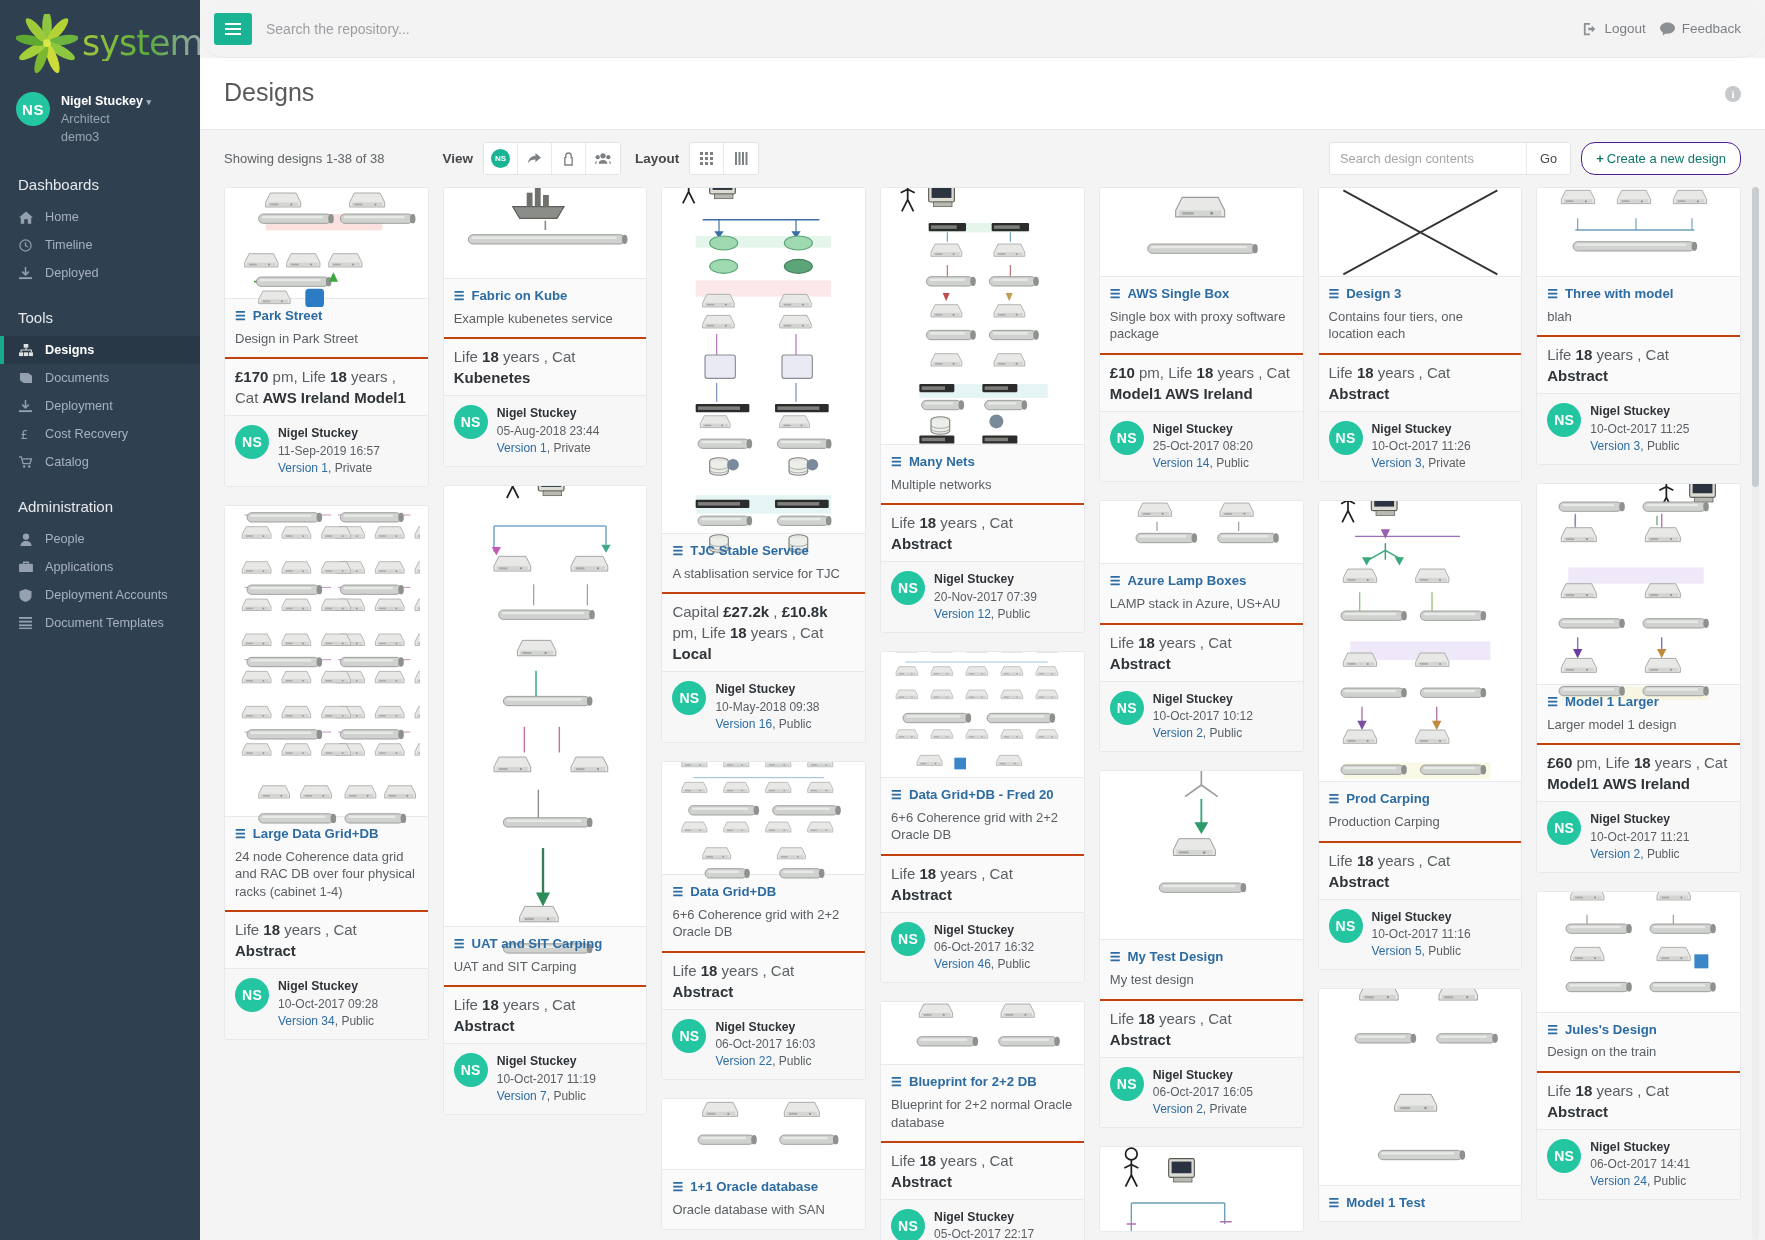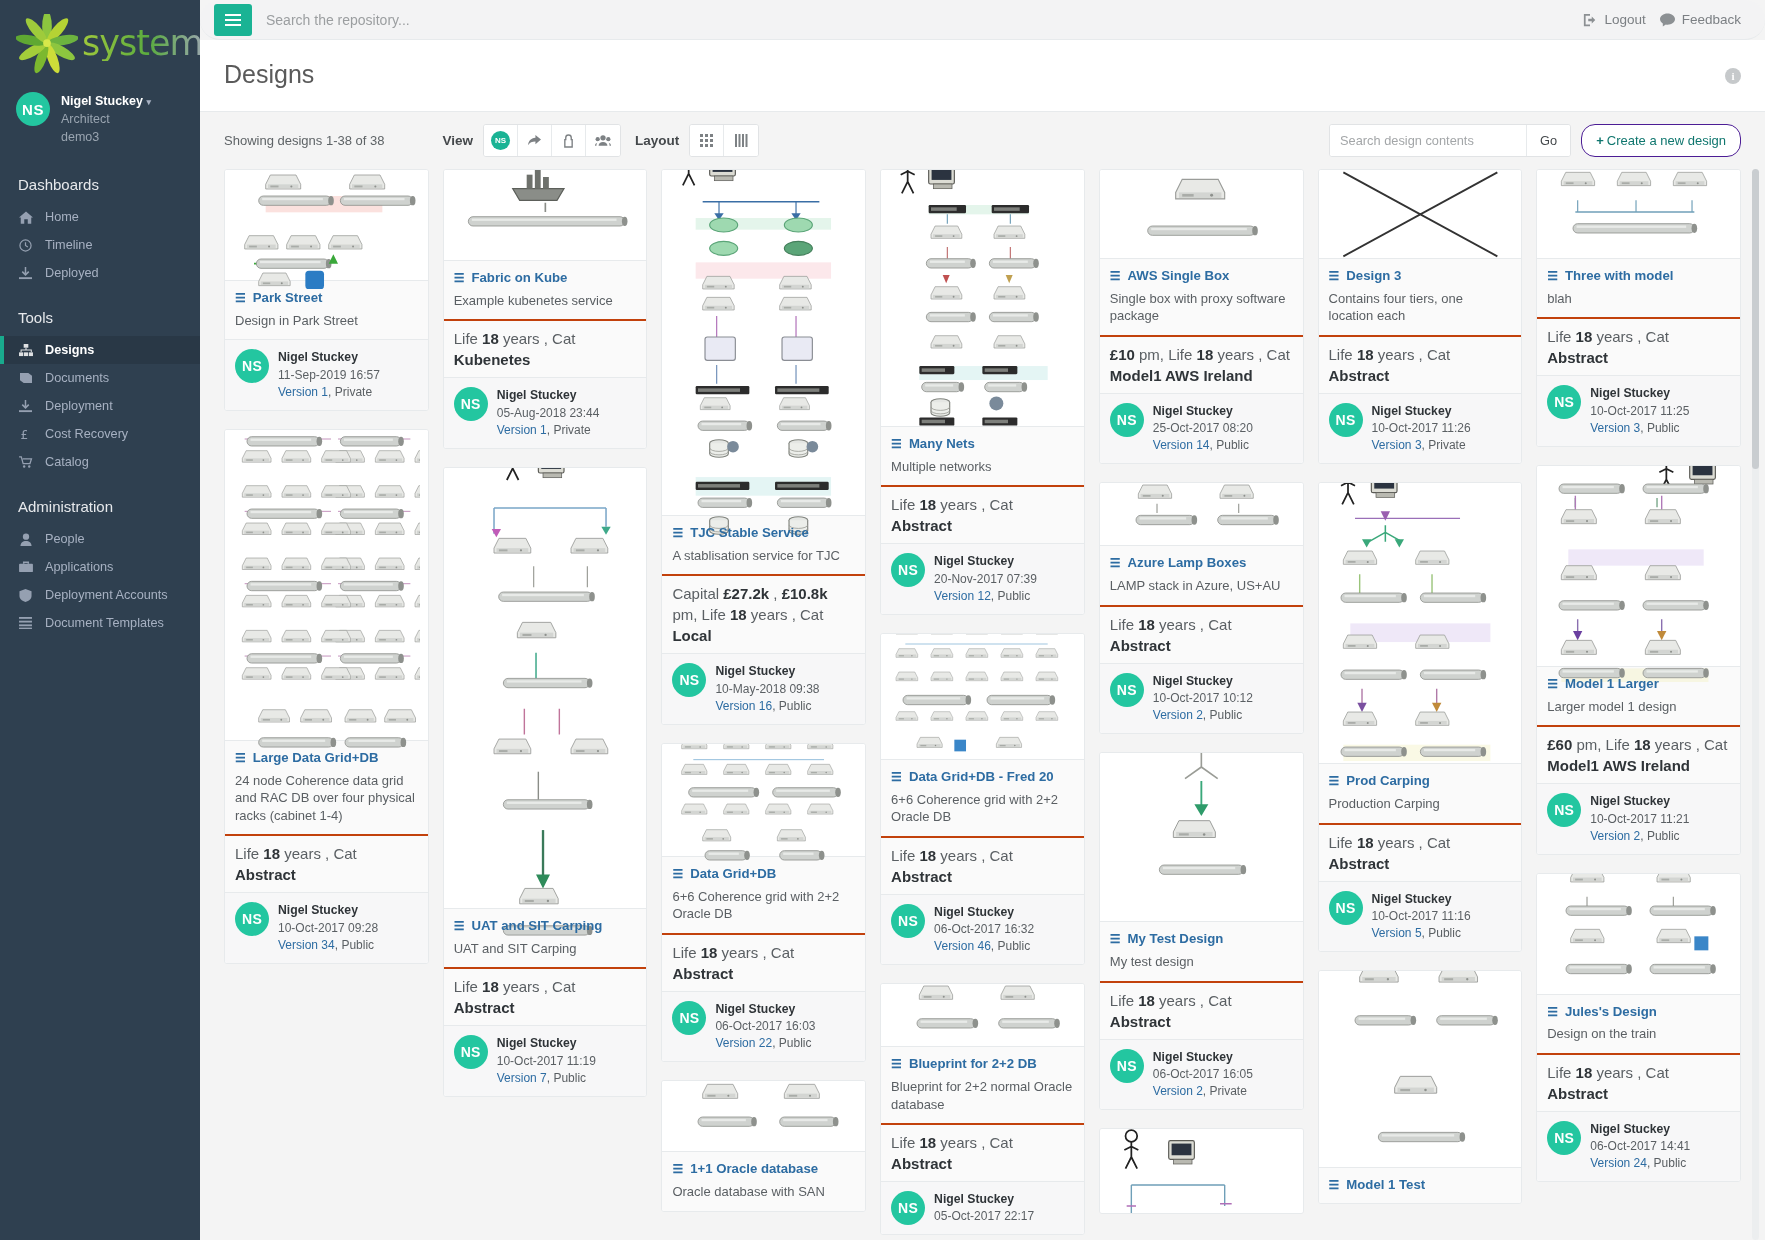--- a/index.html
+++ b/index.html
@@ -62,7 +62,7 @@
   .main { flex: 1; height: 1240px; display: flex; flex-direction: column; min-width: 0; }
 
   .topbar {
-    height: 40px; background: #f3f3f4; border-bottom: 1px solid #e7eaec;
+    height: 58px; background: #f3f3f4; border-bottom: 1px solid #e7eaec;
     display: flex; align-items: center; padding: 0 24px 0 14px; gap: 14px; border-radius: 24px;
   }
   .burger {

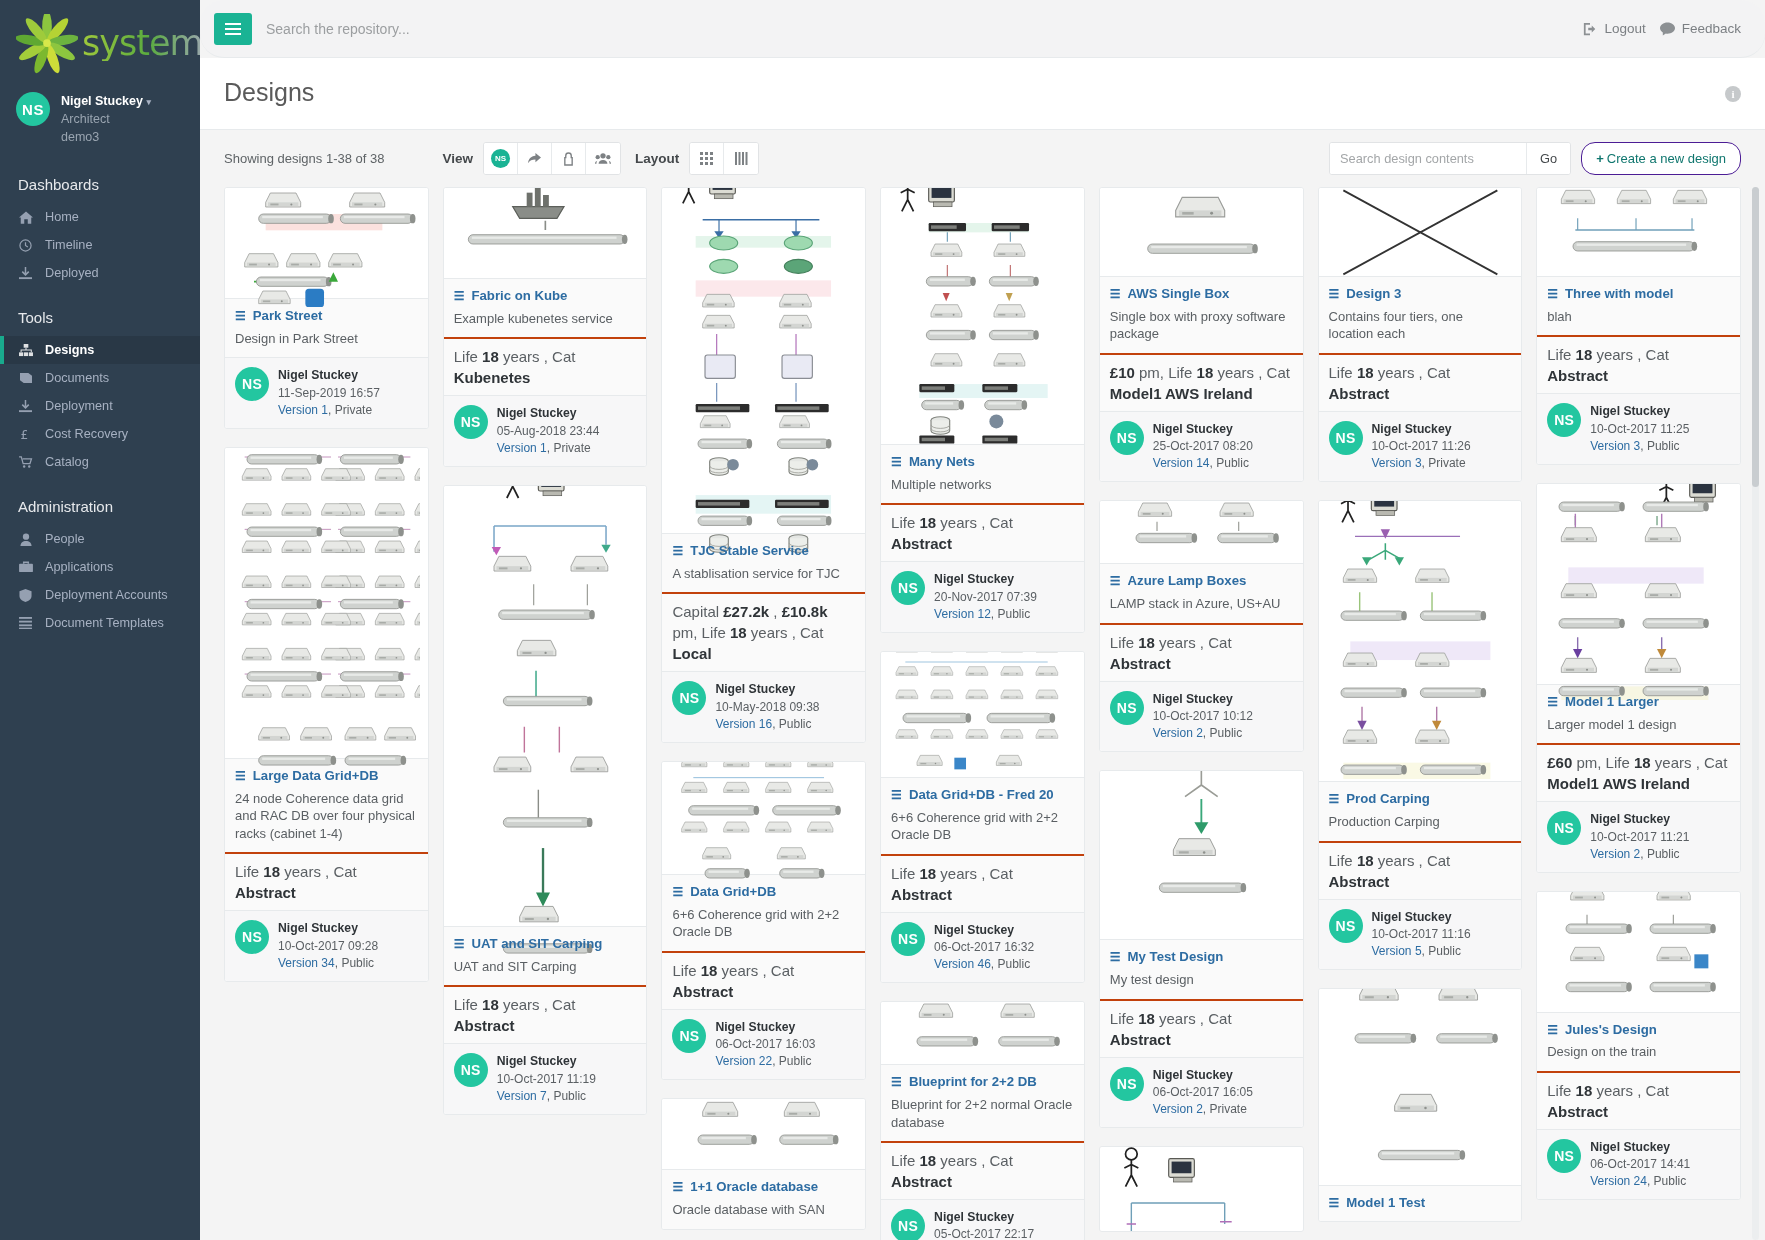--- a/index.html
+++ b/index.html
@@ -489,7 +489,7 @@
               <span>Park Street</span>
             </div>
             <div class="card-desc">Design in Park Street</div>
-          </div><div class="card-author">
+          </div><div class="card-meta"><b>£170</b> pm, Life <b>18</b> years , Cat <b>AWS Ireland Model1</b></div><div class="card-author">
             <div class="author-av">NS</div>
             <div class="author-txt">
               <div class="author-name">Nigel Stuckey</div>

